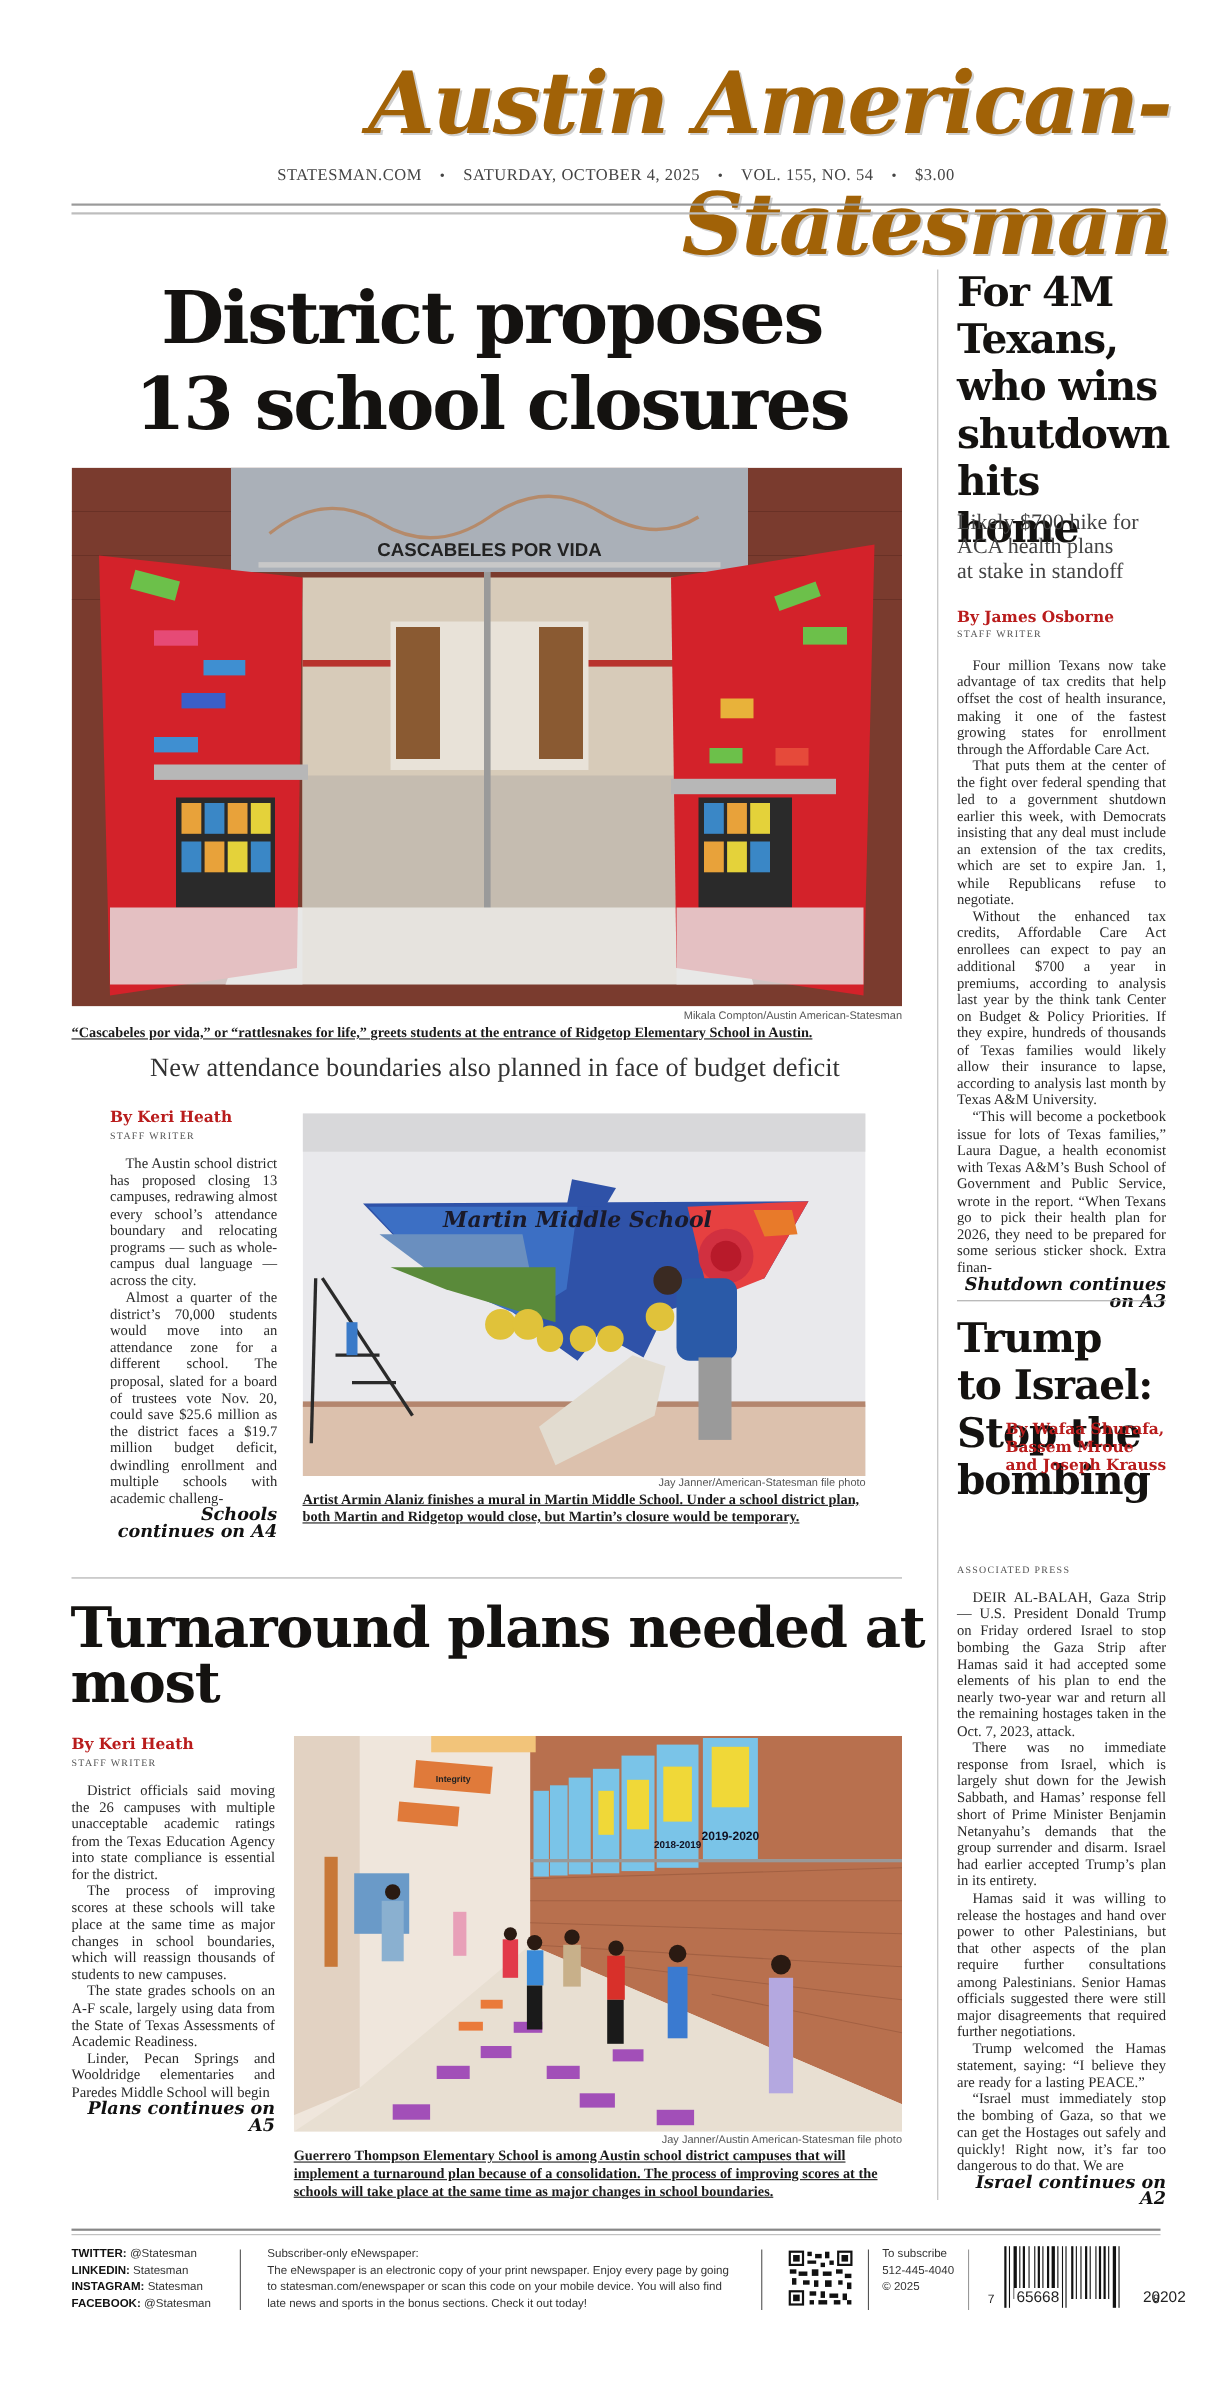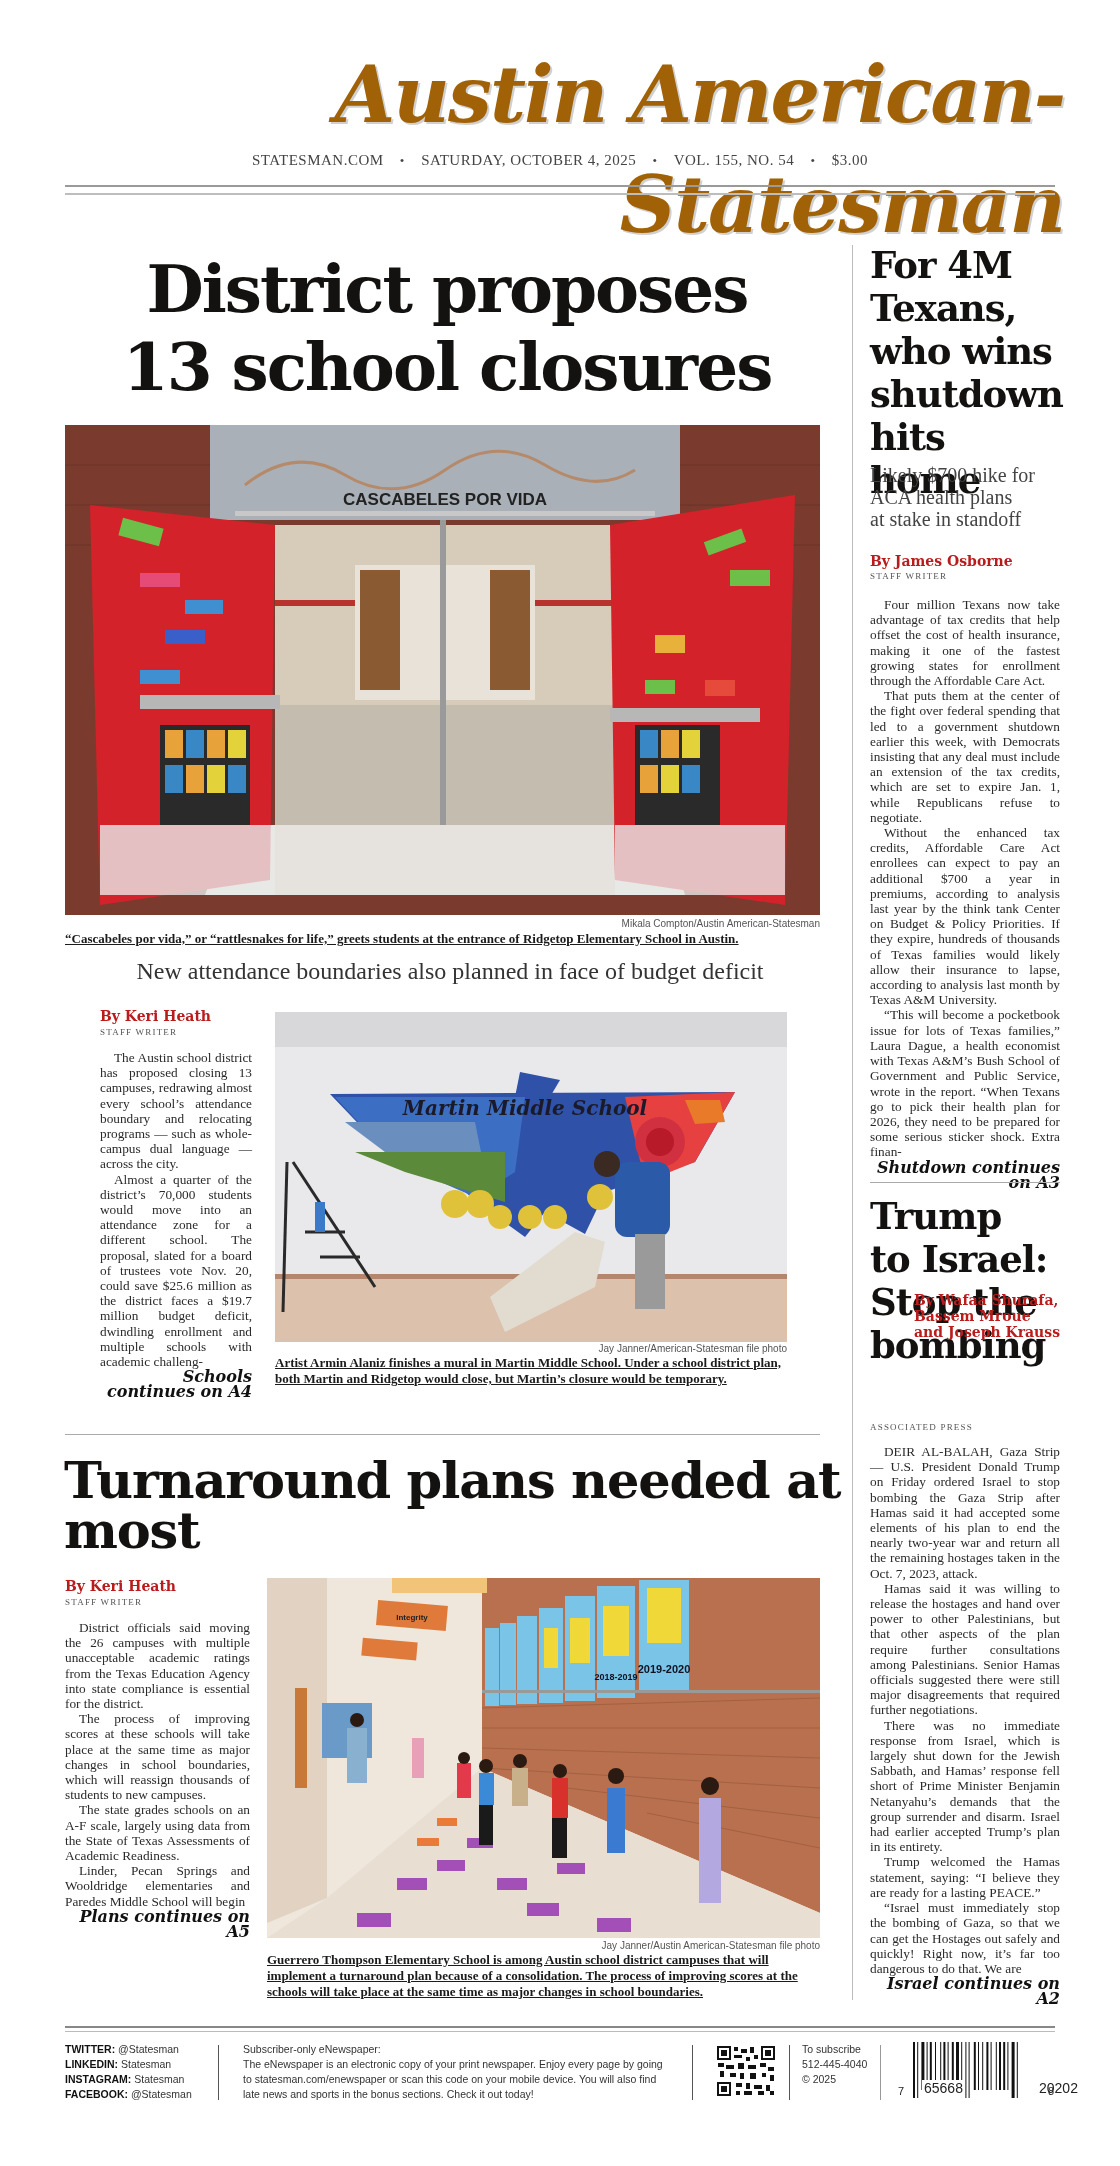--- a/index.html
+++ b/index.html
@@ -366,8 +366,8 @@
 <div class="byline-role" style="left:870px;top:1422px;">ASSOCIATED PRESS</div>
 <div class="body-text" style="left:870px;top:1444px;width:190px;">
   <p>DEIR AL-BALAH, Gaza Strip — U.S. President Donald Trump on Friday ordered Israel to stop bombing the Gaza Strip after Hamas said it had accepted some elements of his plan to end the nearly two-year war and return all the remaining hostages taken in the Oct. 7, 2023, attack.</p>
+  <p>There was no immediate response from Israel, which is largely shut down for the Jewish Sabbath, and Hamas’ response fell short of Prime Minister Benjamin Netanyahu’s demands that the group surrender and disarm. Israel had earlier accepted Trump’s plan in its entirety.</p>
   <p>Hamas said it was willing to release the hostages and hand over power to other Palestinians, but that other aspects of the plan require further consultations among Palestinians. Senior Hamas officials suggested there were still major disagreements that required further negotiations.</p>
-  <p>There was no immediate response from Israel, which is largely shut down for the Jewish Sabbath, and Hamas’ response fell short of Prime Minister Benjamin Netanyahu’s demands that the group surrender and disarm. Israel had earlier accepted Trump’s plan in its entirety.</p>
   <p>Trump welcomed the Hamas statement, saying: “I believe they are ready for a lasting PEACE.”</p>
   <p>“Israel must immediately stop the bombing of Gaza, so that we can get the Hostages out safely and quickly! Right now, it’s far too dangerous to do that. We are</p>
   <span class="jump">Israel continues on A2</span>

